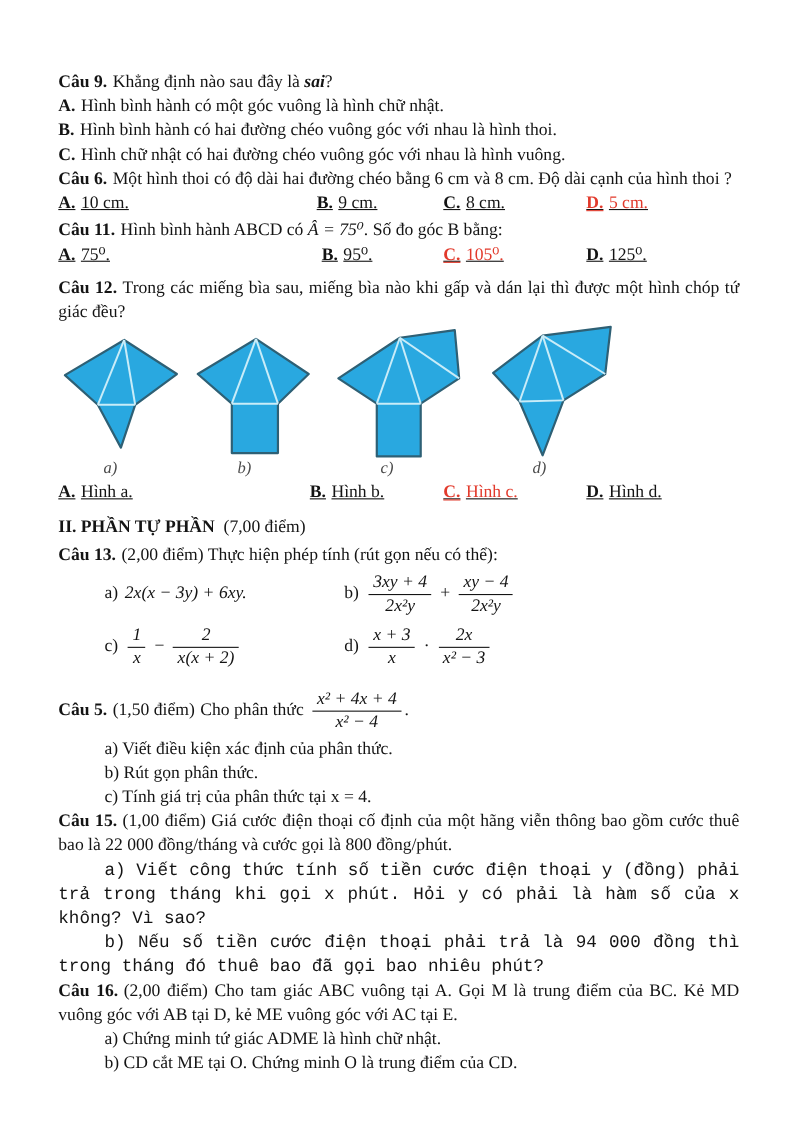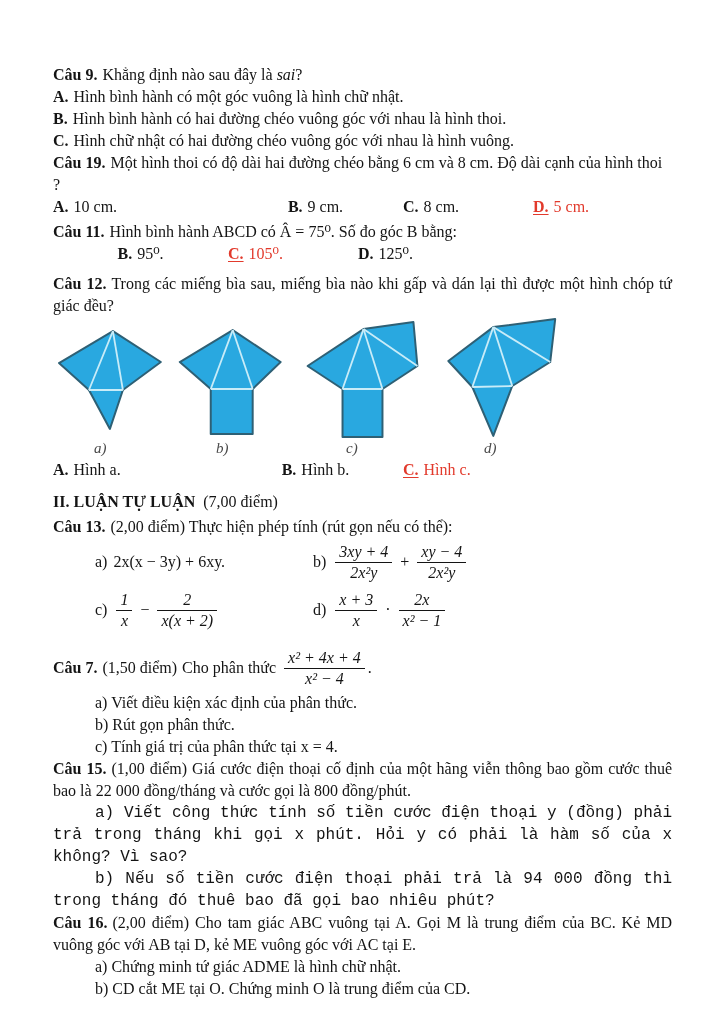--- a/index.html
+++ b/index.html
@@ -18,7 +18,7 @@
   .content{padding:64px 52px 0 53px;}
   p{margin:0;}
   .bold{font-weight:bold;}
-  .bi{font-weight:normal;font-style:italic;}
+  .bi{font-weight:bold;font-style:italic;}
   .red{color:var(--red);}
   .u{text-decoration:underline;text-underline-offset:2px;}
   .just{text-align:justify;}

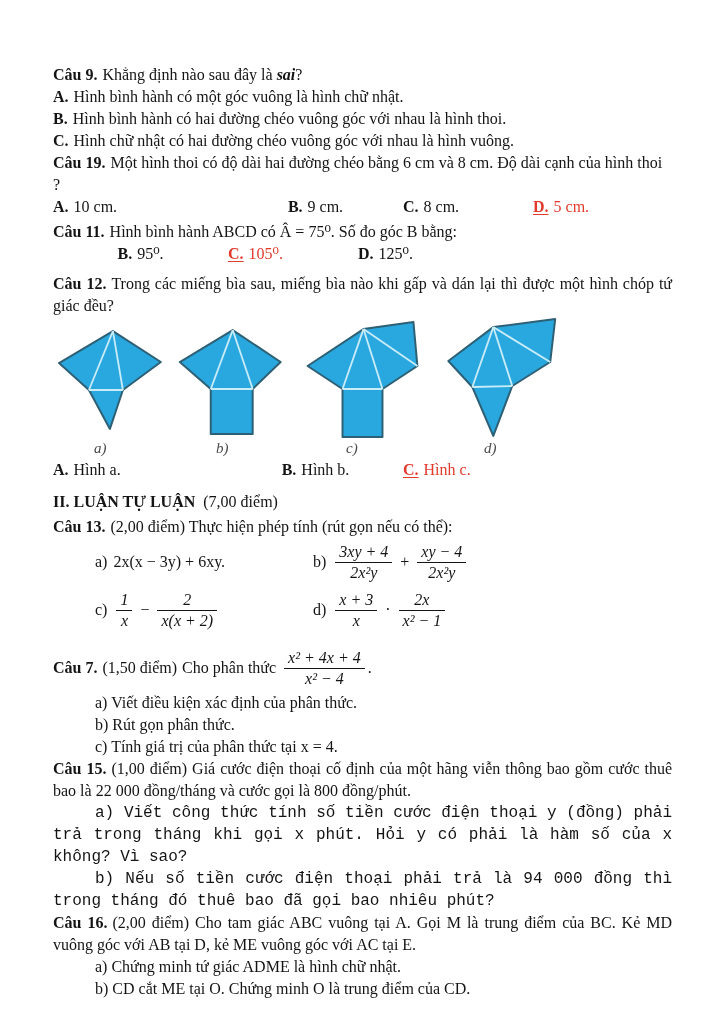--- a/index.html
+++ b/index.html
@@ -66,7 +66,7 @@
   <p><span class="ok">B.</span><span>Hình bình hành có hai đường chéo vuông góc với nhau là hình thoi.</span></p>
   <p><span class="ok">C.</span><span>Hình chữ nhật có hai đường chéo vuông góc với nhau là hình vuông.</span></p>
 
-  <p><span class="qlabel">Câu 19.</span><span>Một hình thoi có độ dài hai đường chéo bằng 6 cm và 8 cm. Độ dài cạnh của hình thoi ?</span></p>
+  <p><span class="qlabel">Câu 6.</span><span>Một hình thoi có độ dài hai đường chéo bằng 6 cm và 8 cm. Độ dài cạnh của hình thoi ?</span></p>
   <div class="optrow">
     <div class="c1"><span class="ok">A.</span><span>10 cm.</span></div>
     <div class="c2"><span class="ok">B.</span><span>9 cm.</span></div>

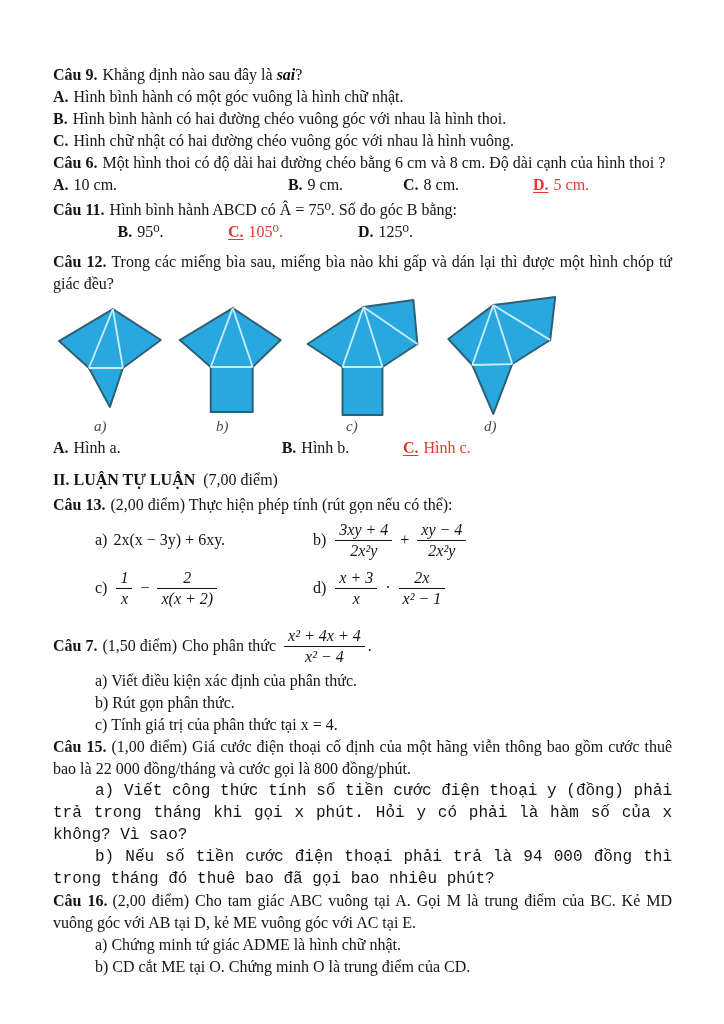--- a/index.html
+++ b/index.html
@@ -29,7 +29,7 @@
   .mt8{margin-top:8px;}
   .mt10{margin-top:10px;}
   
-  .optrow{display:flex;line-height:22px;}
+  .optrow{display:flex;line-height:22px;text-decoration:underline;}
   .optrow .c1{width:175px;}
   .optrow .c2{width:175px;text-align:center;}
   .optrow .c3{width:130px;}

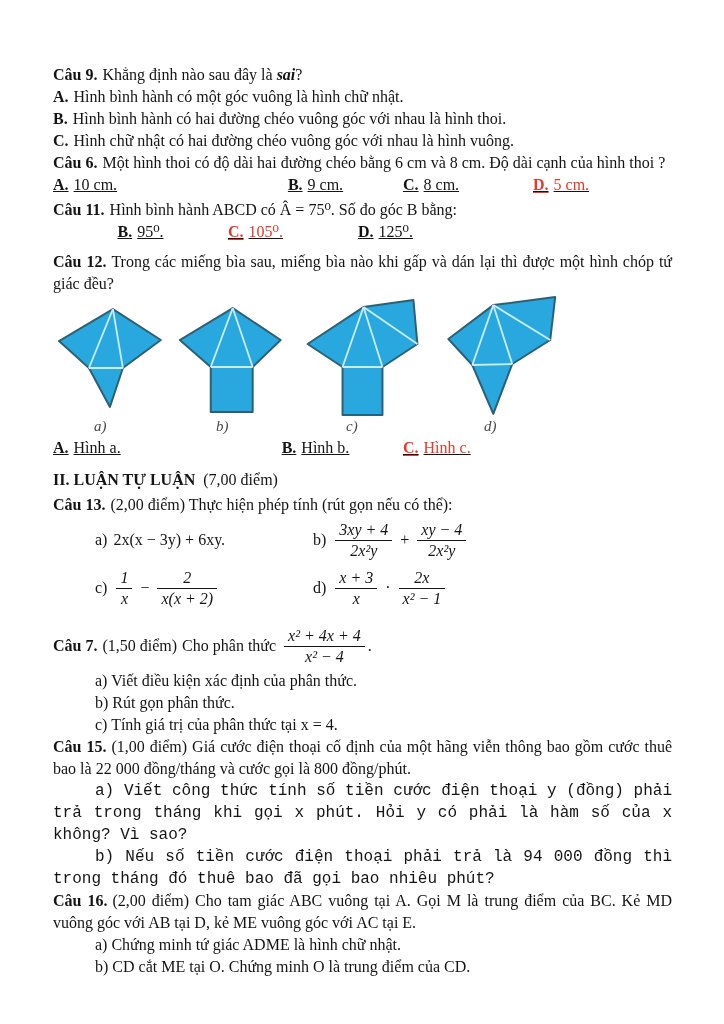--- a/index.html
+++ b/index.html
@@ -43,7 +43,7 @@
   .figlabels span{position:absolute;top:-2px;}
   .fl-a{left:41px;} .fl-b{left:163px;} .fl-c{left:293px;} .fl-d{left:431px;}
   
-  .math{}
+  .math{font-style:italic;}
   .frac{display:inline-block;vertical-align:middle;text-align:center;font-style:italic;line-height:1.2;margin:0 3px;}
   .frac .fn{display:block;border-bottom:1.3px solid #141414;padding:0 4px;}
   .frac .fd{display:block;padding:0 4px;}

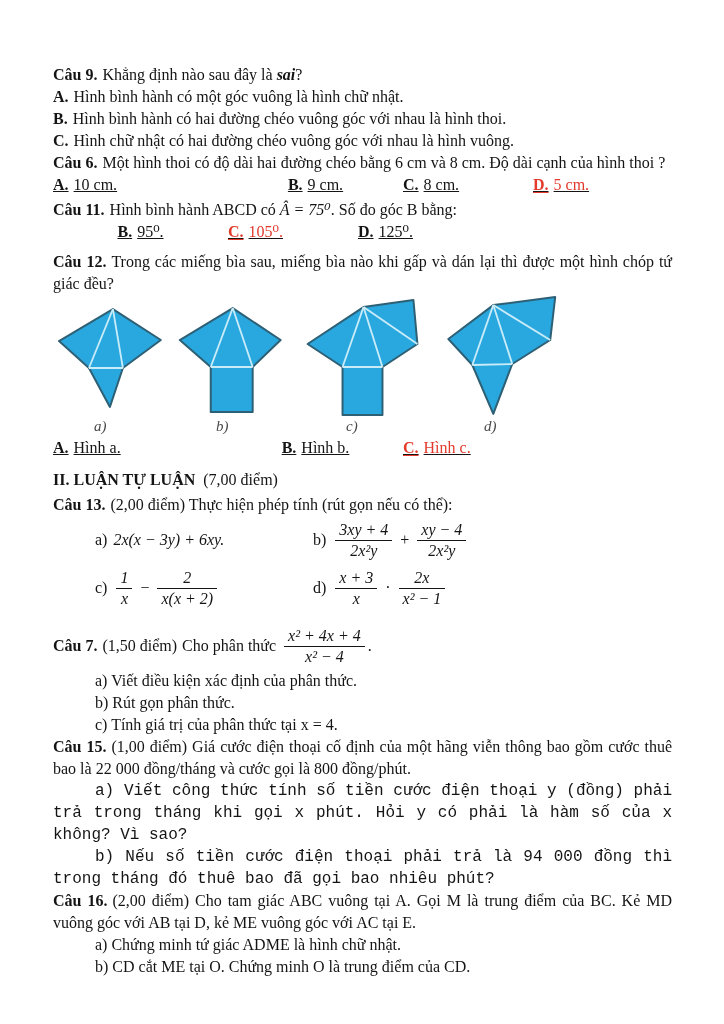--- a/index.html
+++ b/index.html
@@ -76,6 +76,7 @@
 
   <p class="mt3"><span class="qlabel">Câu 11.</span><span>Hình bình hành ABCD có </span><span class="math">Â = 75⁰</span><span>. Số đo góc B bằng:</span></p>
   <div class="optrow">
+    <div class="c1"><span class="ok">A.</span><span>75⁰.</span></div>
     <div class="c2"><span class="ok">B.</span><span>95⁰.</span></div>
     <div class="c3 red"><span class="ok u">C.</span><span>105⁰.</span></div>
     <div class="c4"><span class="ok">D.</span><span>125⁰.</span></div>

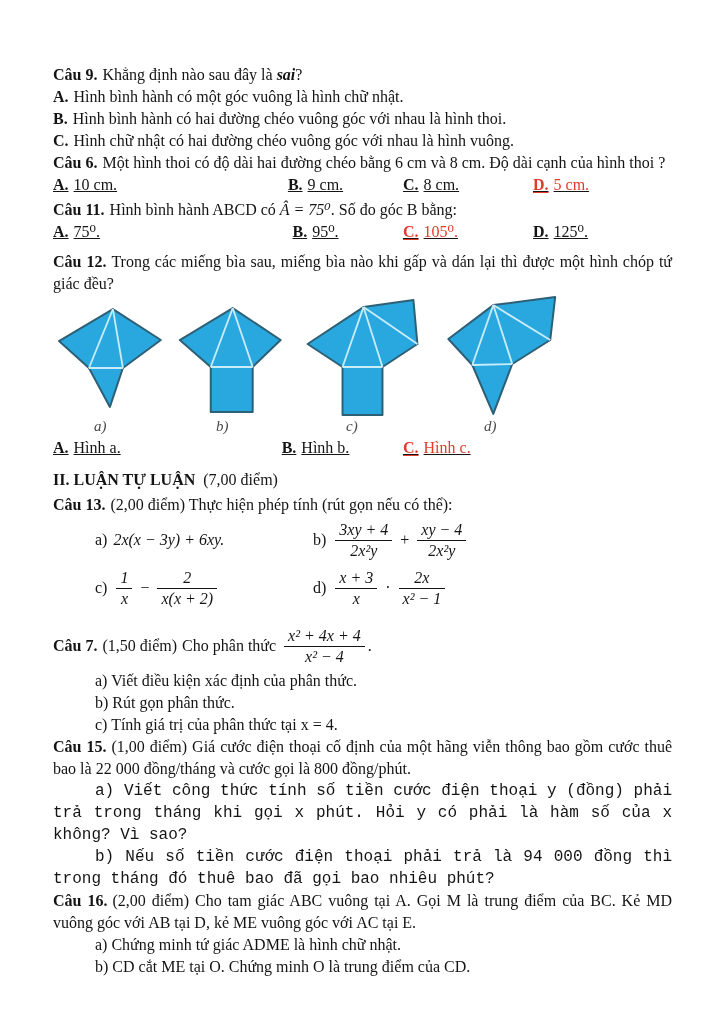--- a/index.html
+++ b/index.html
@@ -124,6 +124,7 @@
     <div class="c1"><span class="ok">A.</span><span>Hình a.</span></div>
     <div class="c2"><span class="ok">B.</span><span>Hình b.</span></div>
     <div class="c3 red"><span class="ok u">C.</span><span>Hình c.</span></div>
+    <div class="c4"><span class="ok">D.</span><span>Hình d.</span></div>
   </div>
 
   <p class="mt10"><span class="bold">II. LUẬN TỰ LUẬN</span><span class="sec-pts">(7,00 điểm)</span></p>

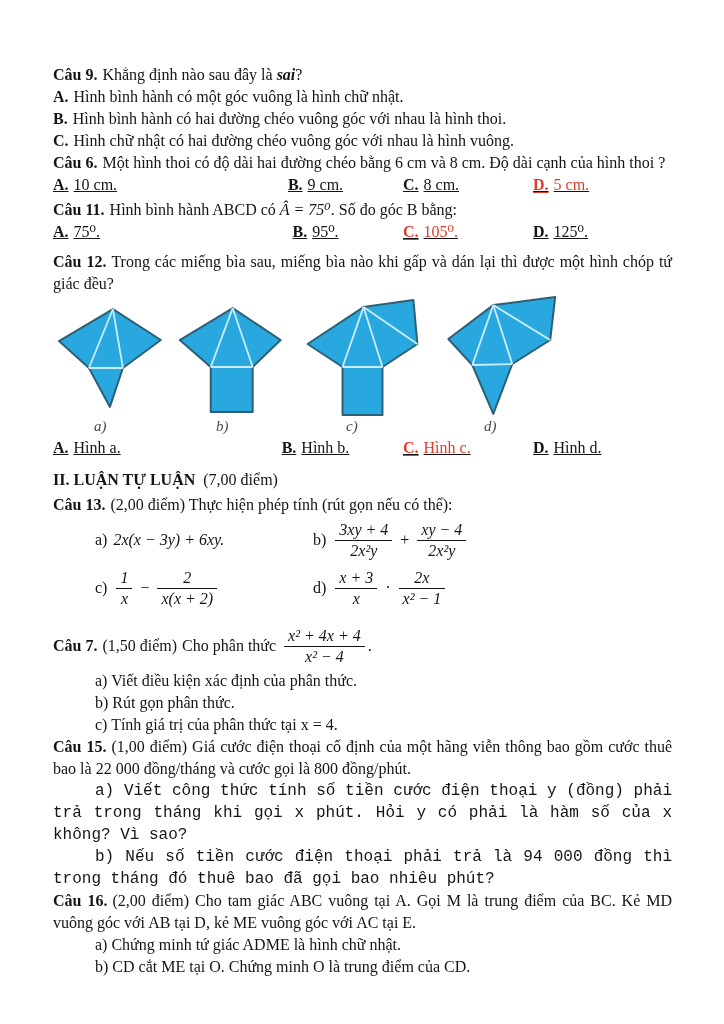--- a/index.html
+++ b/index.html
@@ -127,7 +127,7 @@
     <div class="c4"><span class="ok">D.</span><span>Hình d.</span></div>
   </div>
 
-  <p class="mt10"><span class="bold">II. LUẬN TỰ LUẬN</span><span class="sec-pts">(7,00 điểm)</span></p>
+  <p class="mt10"><span class="bold">II. PHẦN TỰ PHẦN</span><span class="sec-pts">(7,00 điểm)</span></p>
 
   <p class="mt3"><span class="qlabel">Câu 13.</span><span>(2,00 điểm)</span> <span>Thực hiện phép tính (rút gọn nếu có thể):</span></p>
 

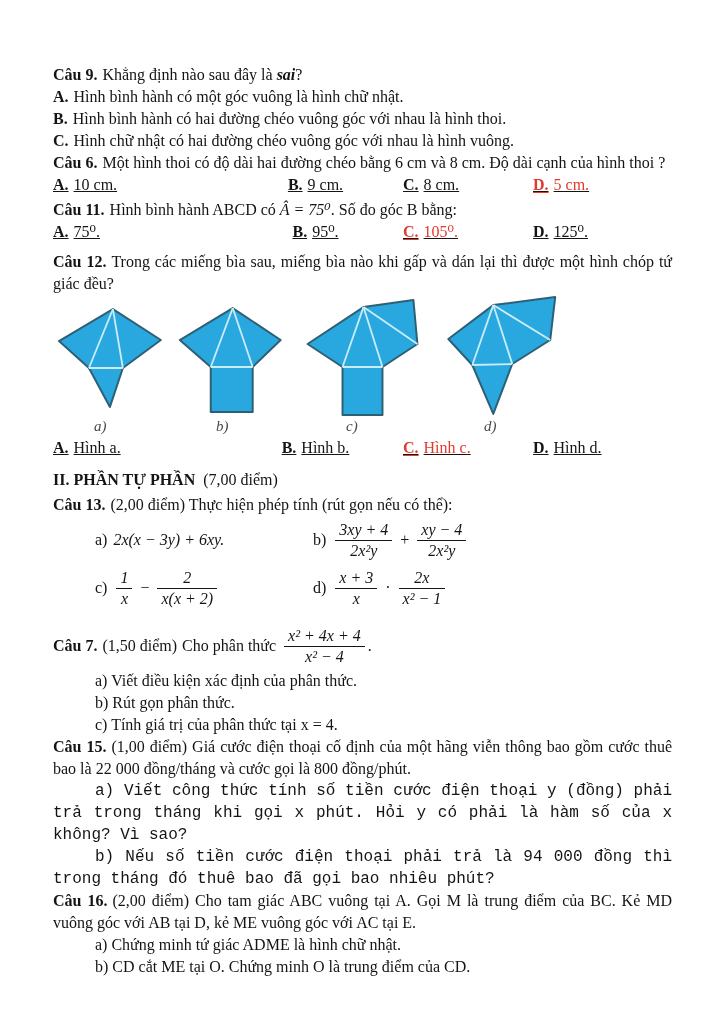--- a/index.html
+++ b/index.html
@@ -172,7 +172,7 @@
       <span class="mop">·</span>
       <span class="frac">
           <span class="fn">2x</span>
-          <span class="fd">x² − 1</span>
+          <span class="fd">x² − 3</span>
         </span>
     </div>
   </div>

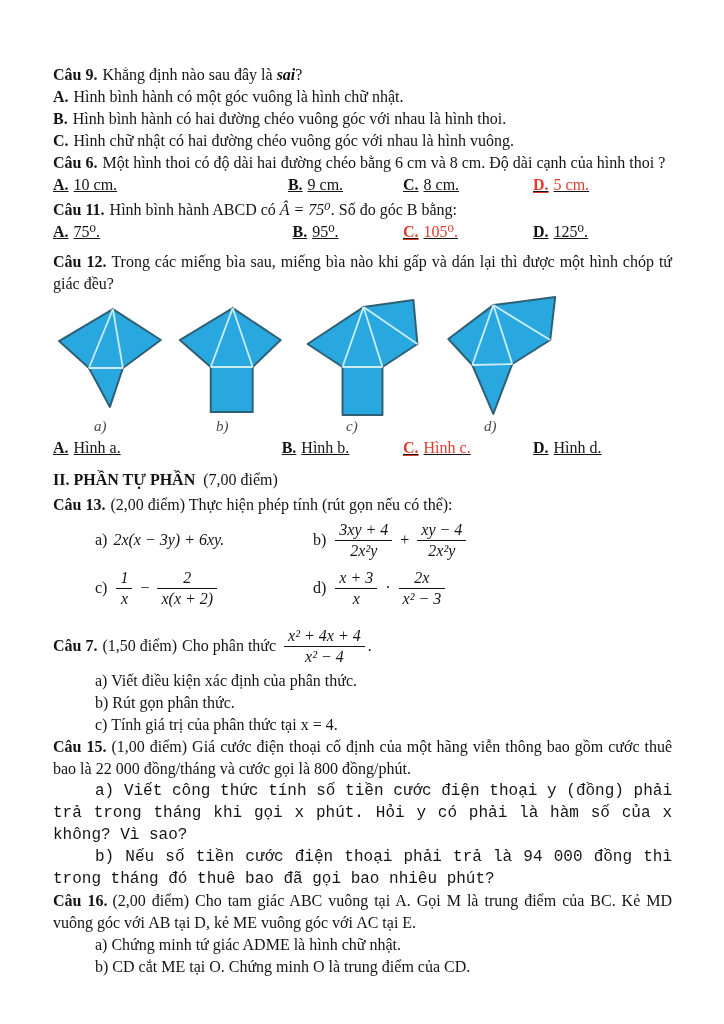--- a/index.html
+++ b/index.html
@@ -178,7 +178,7 @@
   </div>
 
   <div class="q14row">
-    <span class="qlabel">Câu 7.</span>
+    <span class="qlabel">Câu 5.</span>
     <span class="sp">(1,50 điểm)</span>
     <span class="sp">Cho phân thức</span>
     <span class="frac">

